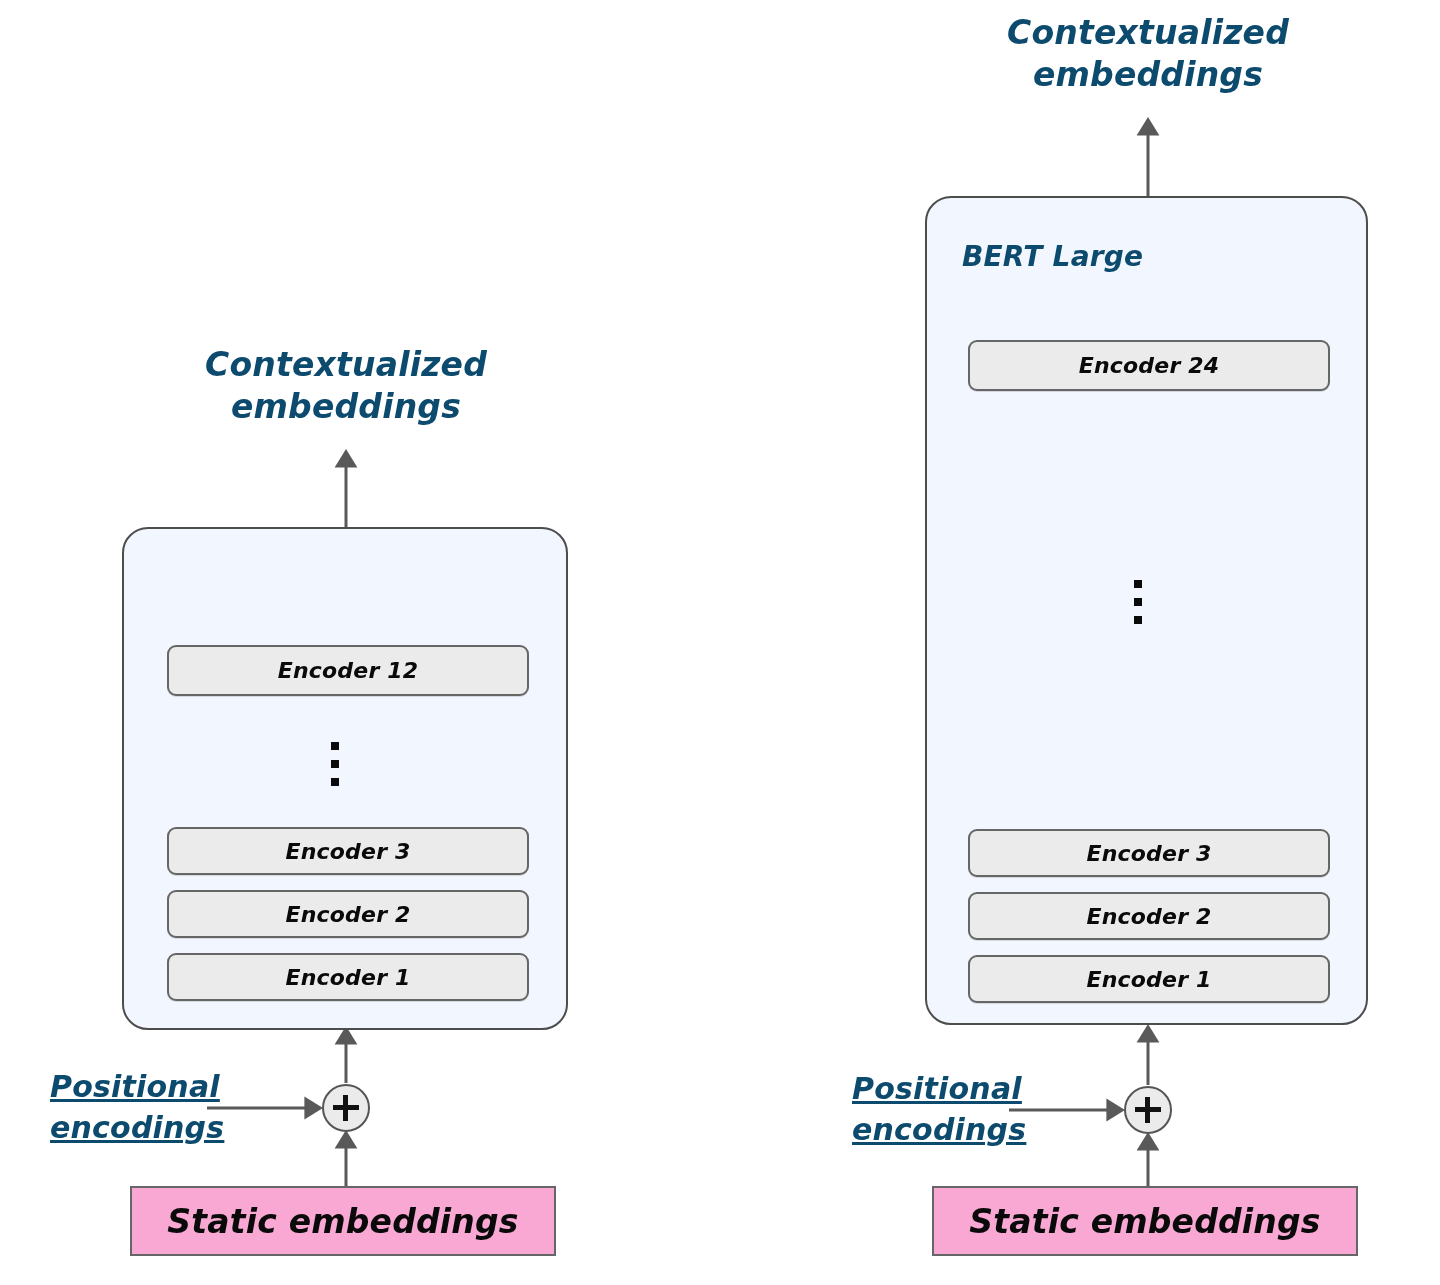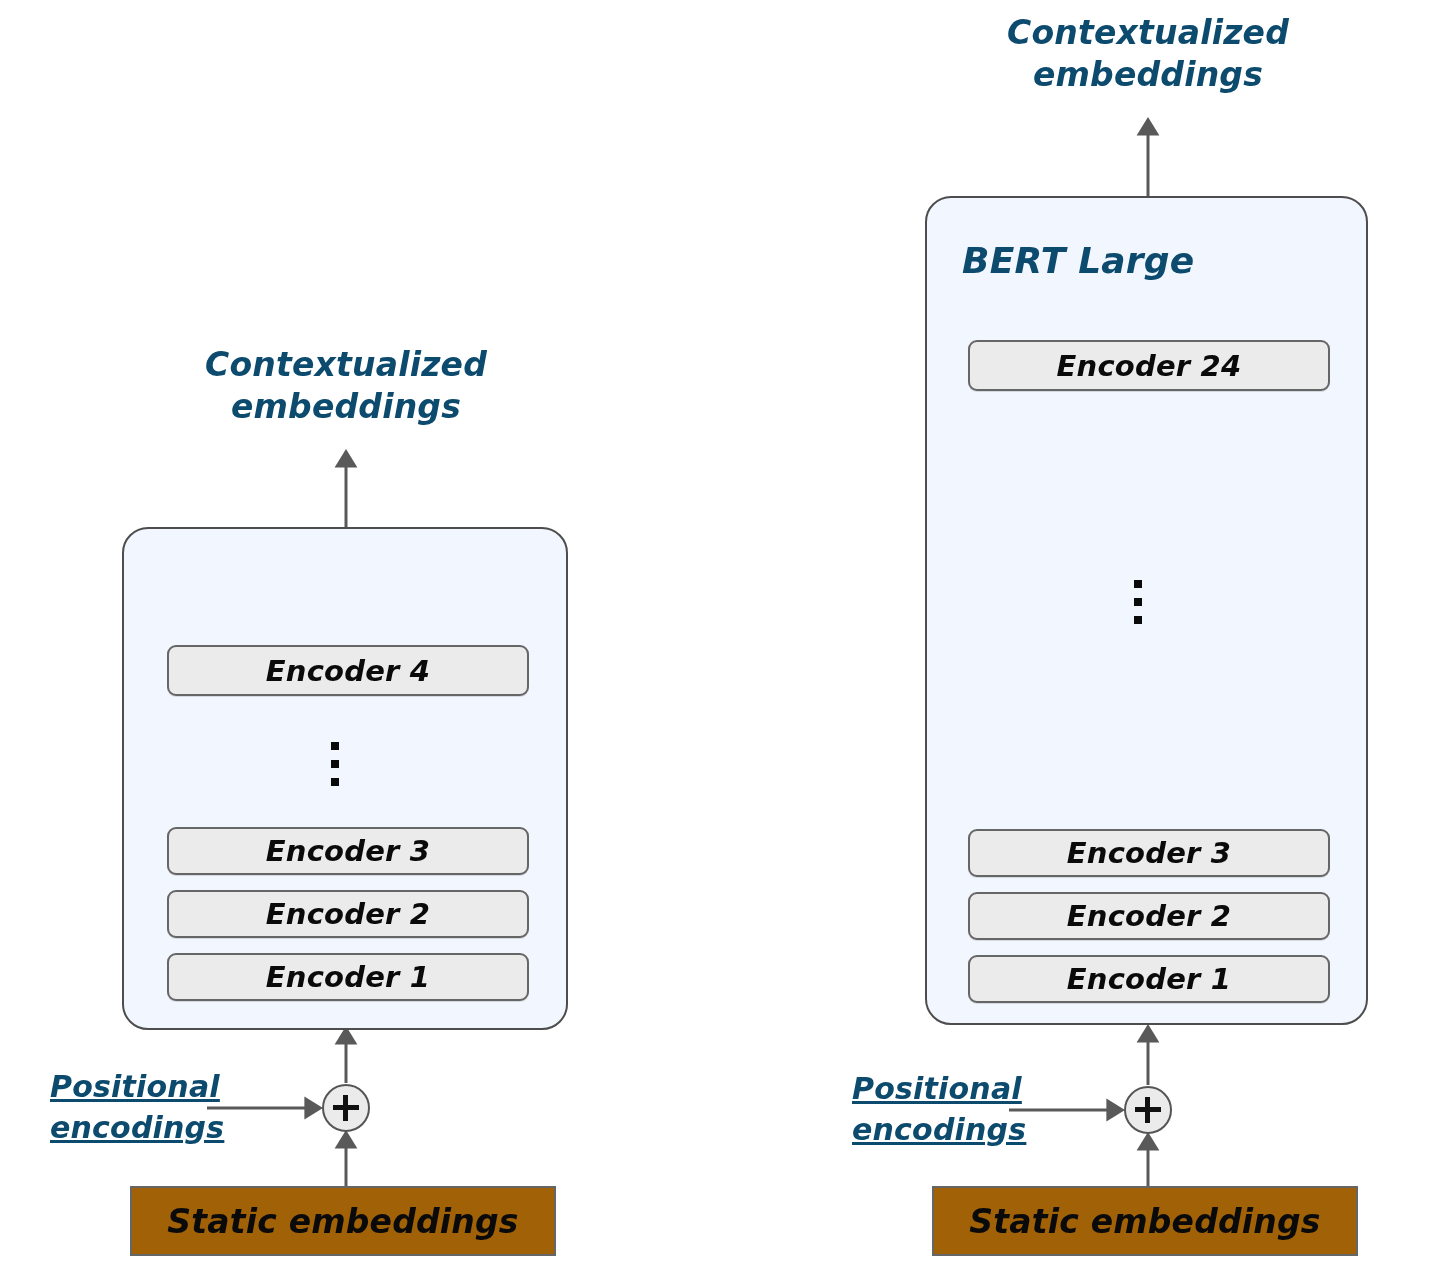--- a/index.html
+++ b/index.html
@@ -34,7 +34,7 @@
   }
   .model-title {
     position: absolute;
-    font-size: 36px;
+    font-size: 28px;
     line-height: 1;
     white-space: nowrap;
   }

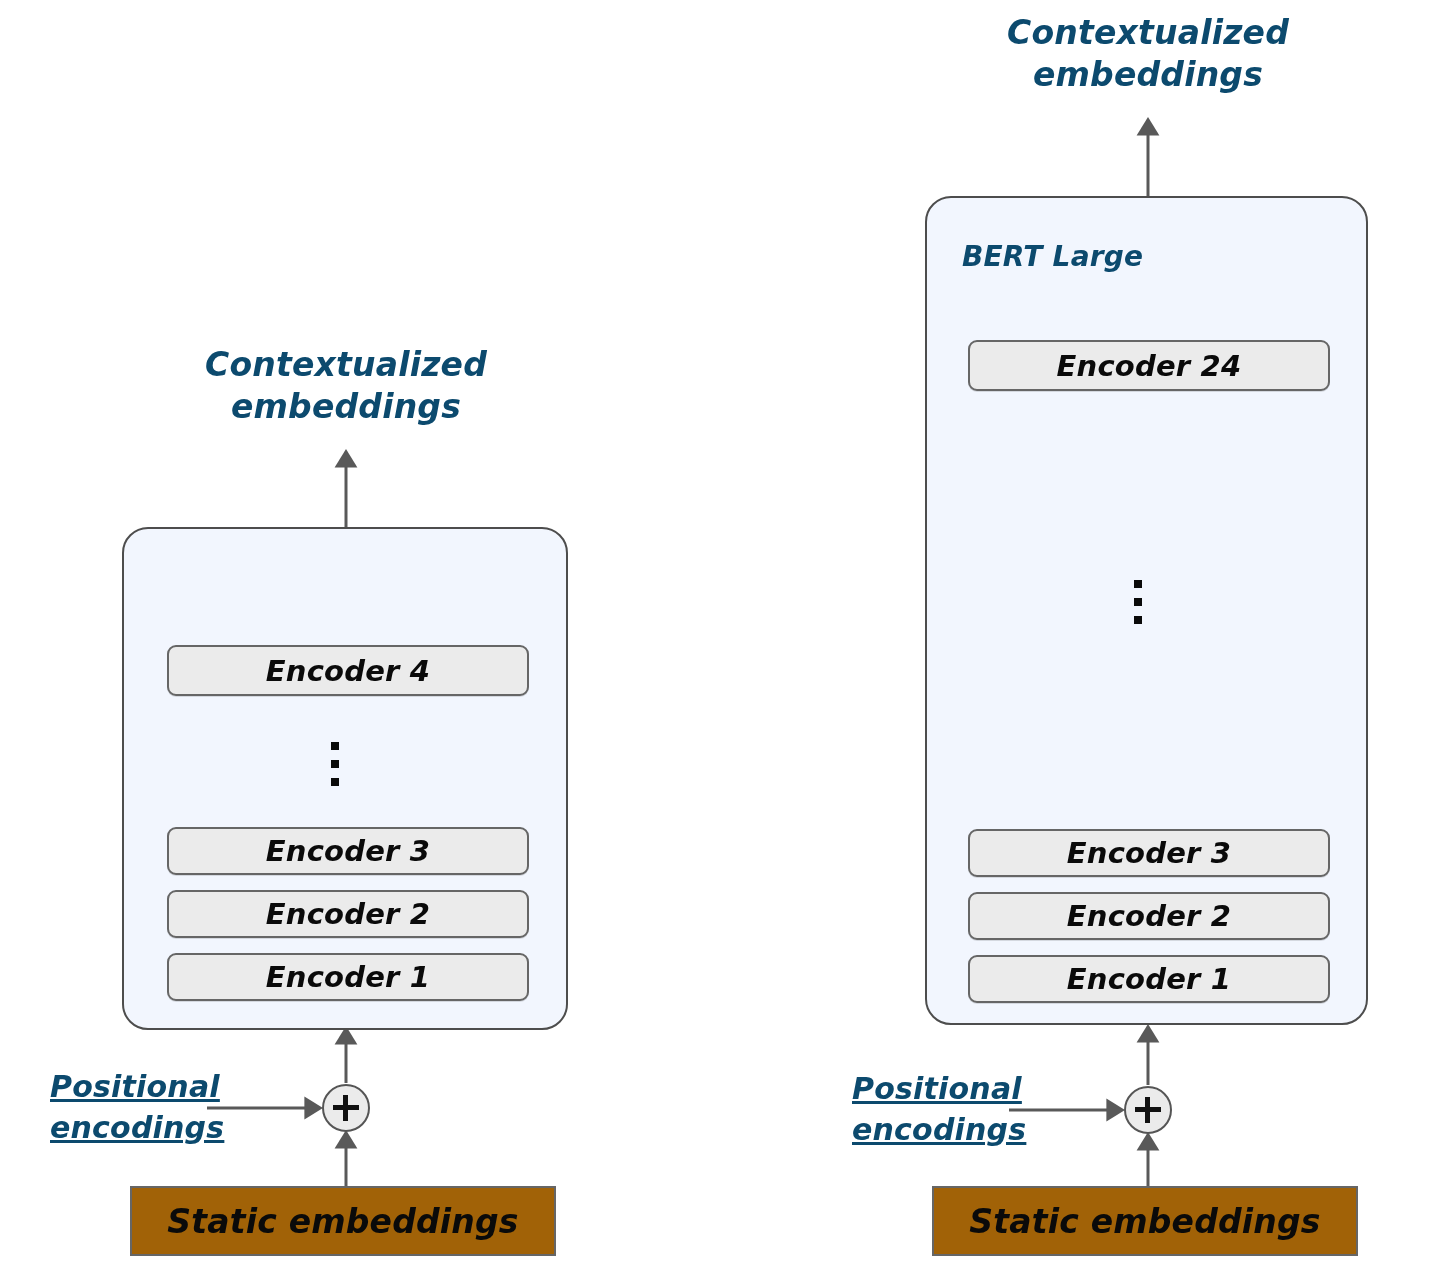--- a/index.html
+++ b/index.html
@@ -48,7 +48,7 @@
     display: flex;
     align-items: center;
     justify-content: center;
-    font-size: 29px;
+    font-size: 22px;
     color: #0a0a0a;
     box-shadow: 0 1px 0 rgba(0,0,0,0.12);
   }

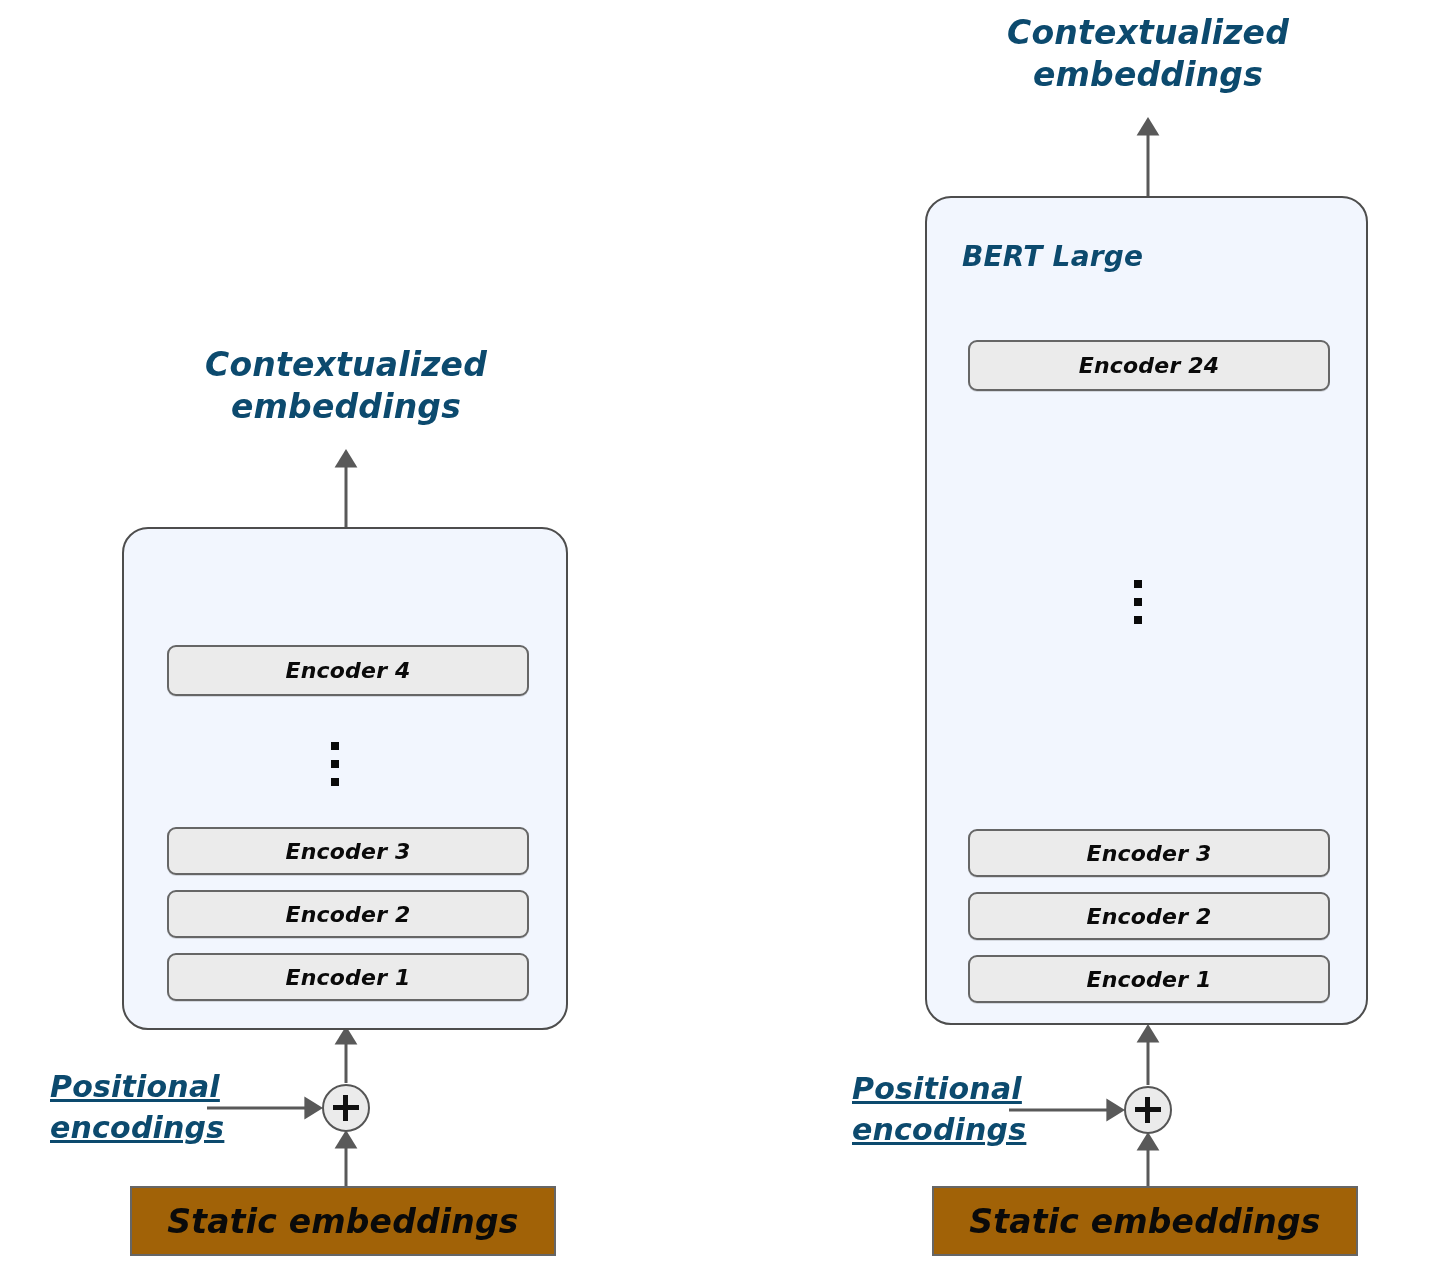--- a/index.html
+++ b/index.html
@@ -159,7 +159,7 @@
   <div class="model-panel" style="left:122px; top:527px; width:446px; height:503px;"></div>
 
 
-  <div class="encoder hand" style="left:167px; top:645px; width:362px; height:51px;">Encoder 4</div>
+  <div class="encoder hand" style="left:167px; top:645px; width:362px; height:51px;">Encoder 12</div>
 
   <div class="vdots" style="left:331px; top:742px; width:8px; height:44px;">
     <i></i>

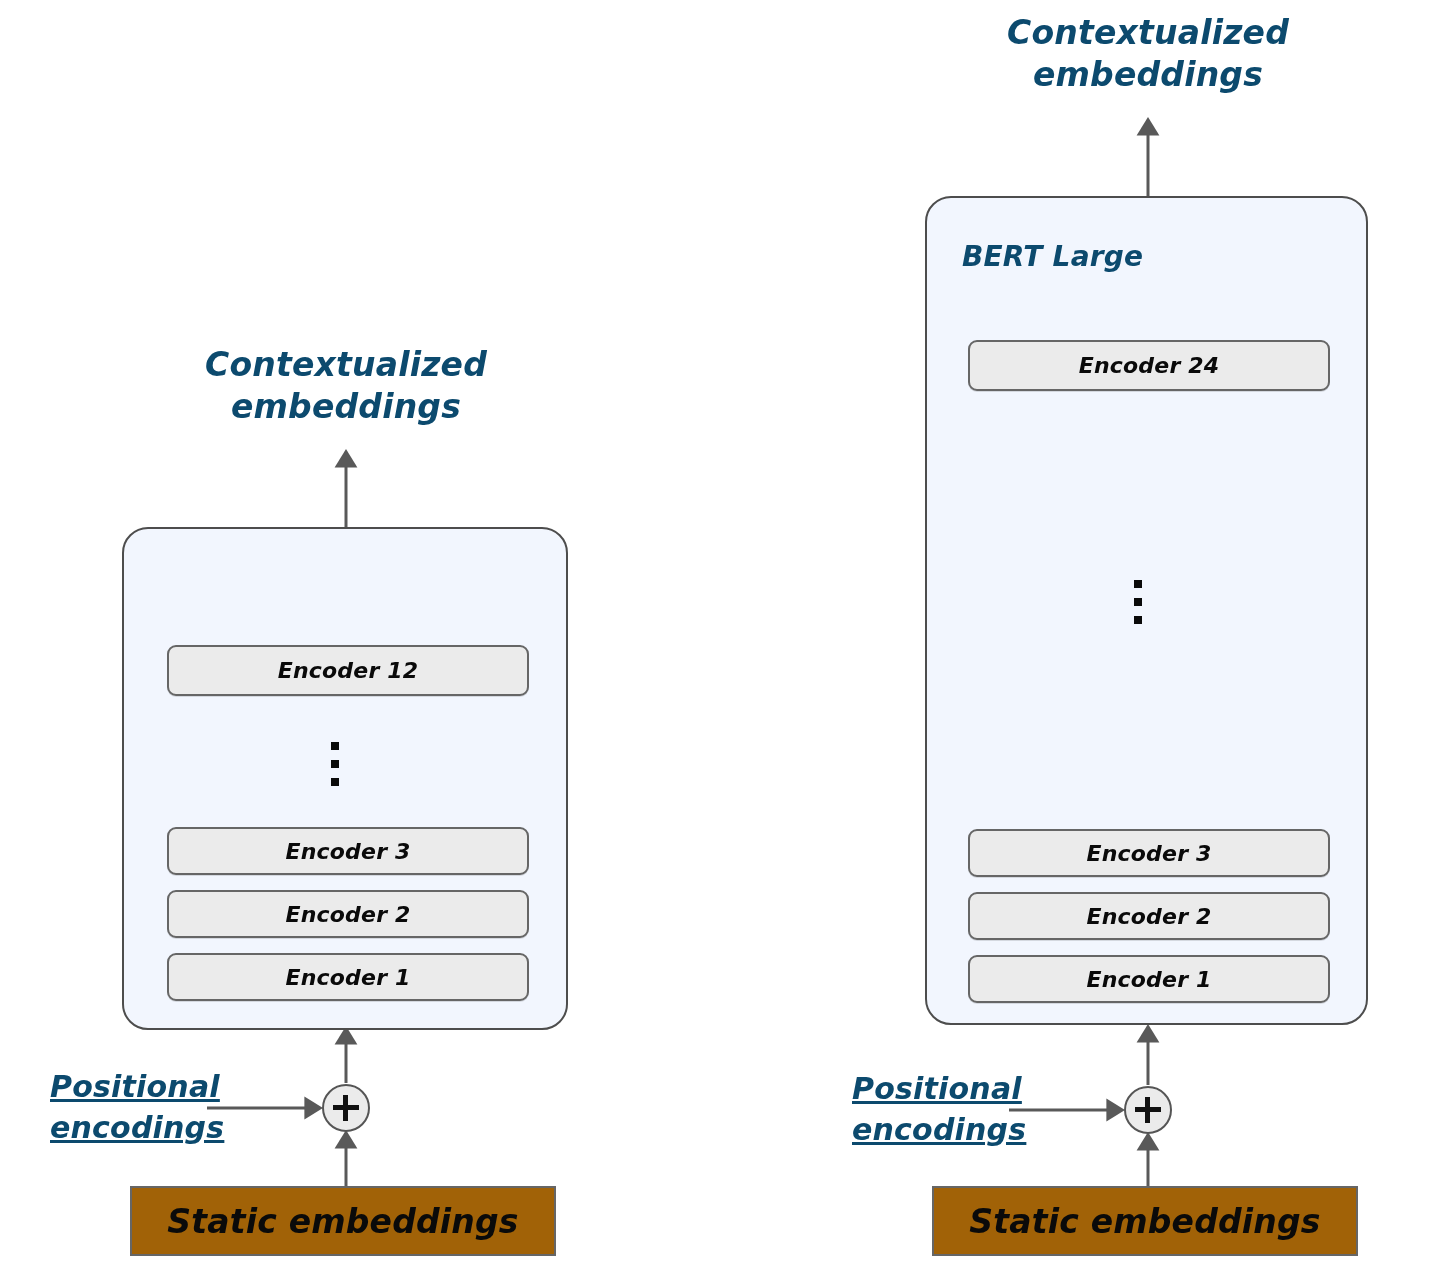--- a/index.html
+++ b/index.html
@@ -83,7 +83,7 @@
   
   .pink-box {
     position: absolute;
-    background: #a16207;
+    background: #f9a8d4;
     border: 2.5px solid #666666;
     box-sizing: border-box;
     display: flex;

